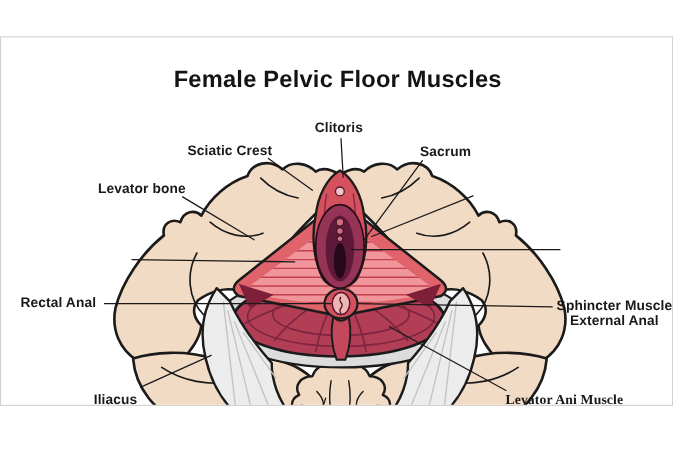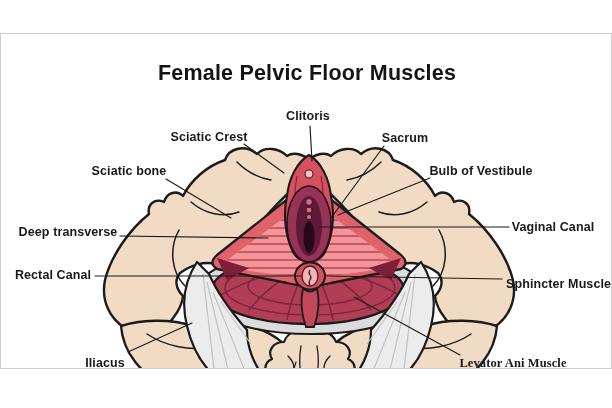--- a/index.html
+++ b/index.html
@@ -190,7 +190,7 @@
     <div class="lbl l-clitoris">Clitoris</div>
     <div class="lbl l-public-crest">Sciatic Crest</div>
     <div class="lbl l-urethra">Sacrum</div>
-    <div class="lbl l-sciatic">Sciatic bone</div>
+    <div class="lbl l-sciatic">Levator bone</div>
 
     <div class="lbl l-deep">
       <div>Deep transverse</div>

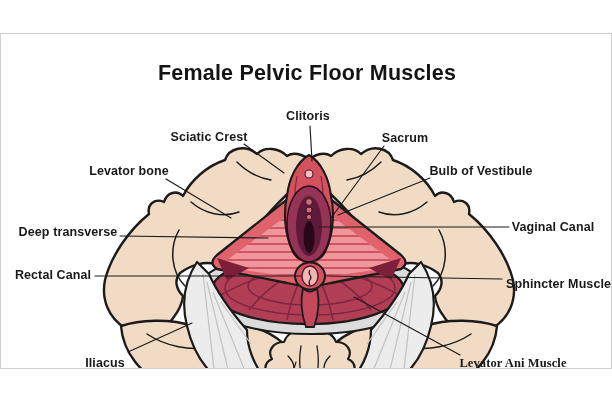--- a/index.html
+++ b/index.html
@@ -197,7 +197,6 @@
     </div>
 
     <div class="lbl l-rectal">Rectal Canal</div>
-    <div class="lbl l-bulb">Bulb of Vestibule</div>
     <div class="lbl l-vaginal">Vaginal Canal</div>
 
     <div class="lbl block-left l-sphincter">

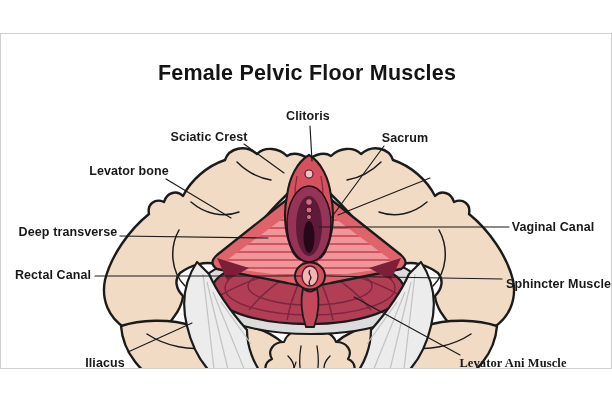--- a/index.html
+++ b/index.html
@@ -193,7 +193,6 @@
     <div class="lbl l-sciatic">Levator bone</div>
 
     <div class="lbl l-deep">
-      <div>Deep transverse</div>
     </div>
 
     <div class="lbl l-rectal">Rectal Canal</div>

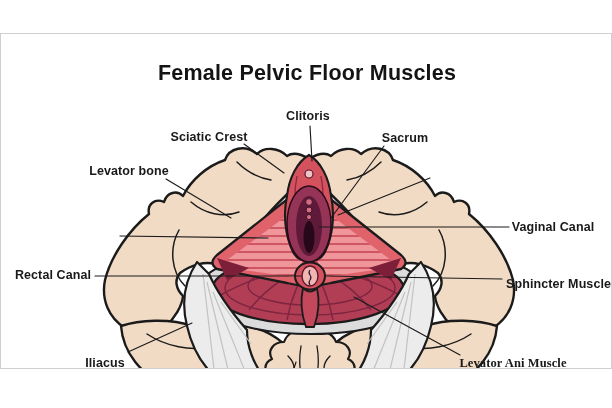--- a/index.html
+++ b/index.html
@@ -196,7 +196,6 @@
     </div>
 
     <div class="lbl l-rectal">Rectal Canal</div>
-    <div class="lbl l-vaginal">Vaginal Canal</div>
 
     <div class="lbl block-left l-sphincter">
       <div>Sphincter Muscle</div>

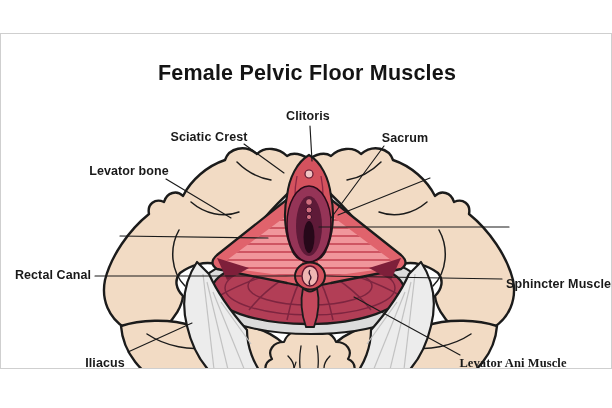--- a/index.html
+++ b/index.html
@@ -195,7 +195,7 @@
     <div class="lbl l-deep">
     </div>
 
-    <div class="lbl l-rectal">Rectal Canal</div>
+    <div class="lbl l-rectal">Rectal Anal</div>
 
     <div class="lbl block-left l-sphincter">
       <div>Sphincter Muscle</div>

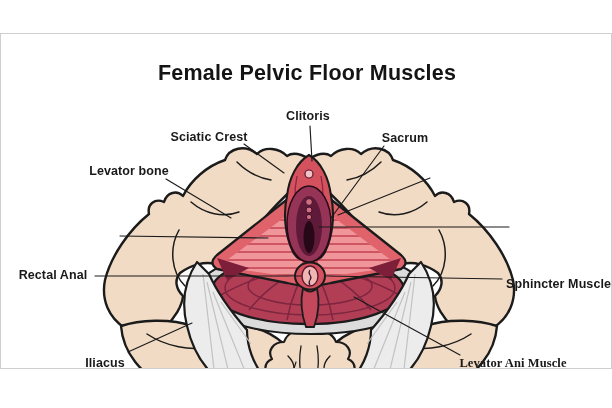--- a/index.html
+++ b/index.html
@@ -199,6 +199,7 @@
 
     <div class="lbl block-left l-sphincter">
       <div>Sphincter Muscle</div>
+      <div>External Anal</div>
     </div>
 
     <div class="lbl l-levator">Levator Ani Muscle</div>

